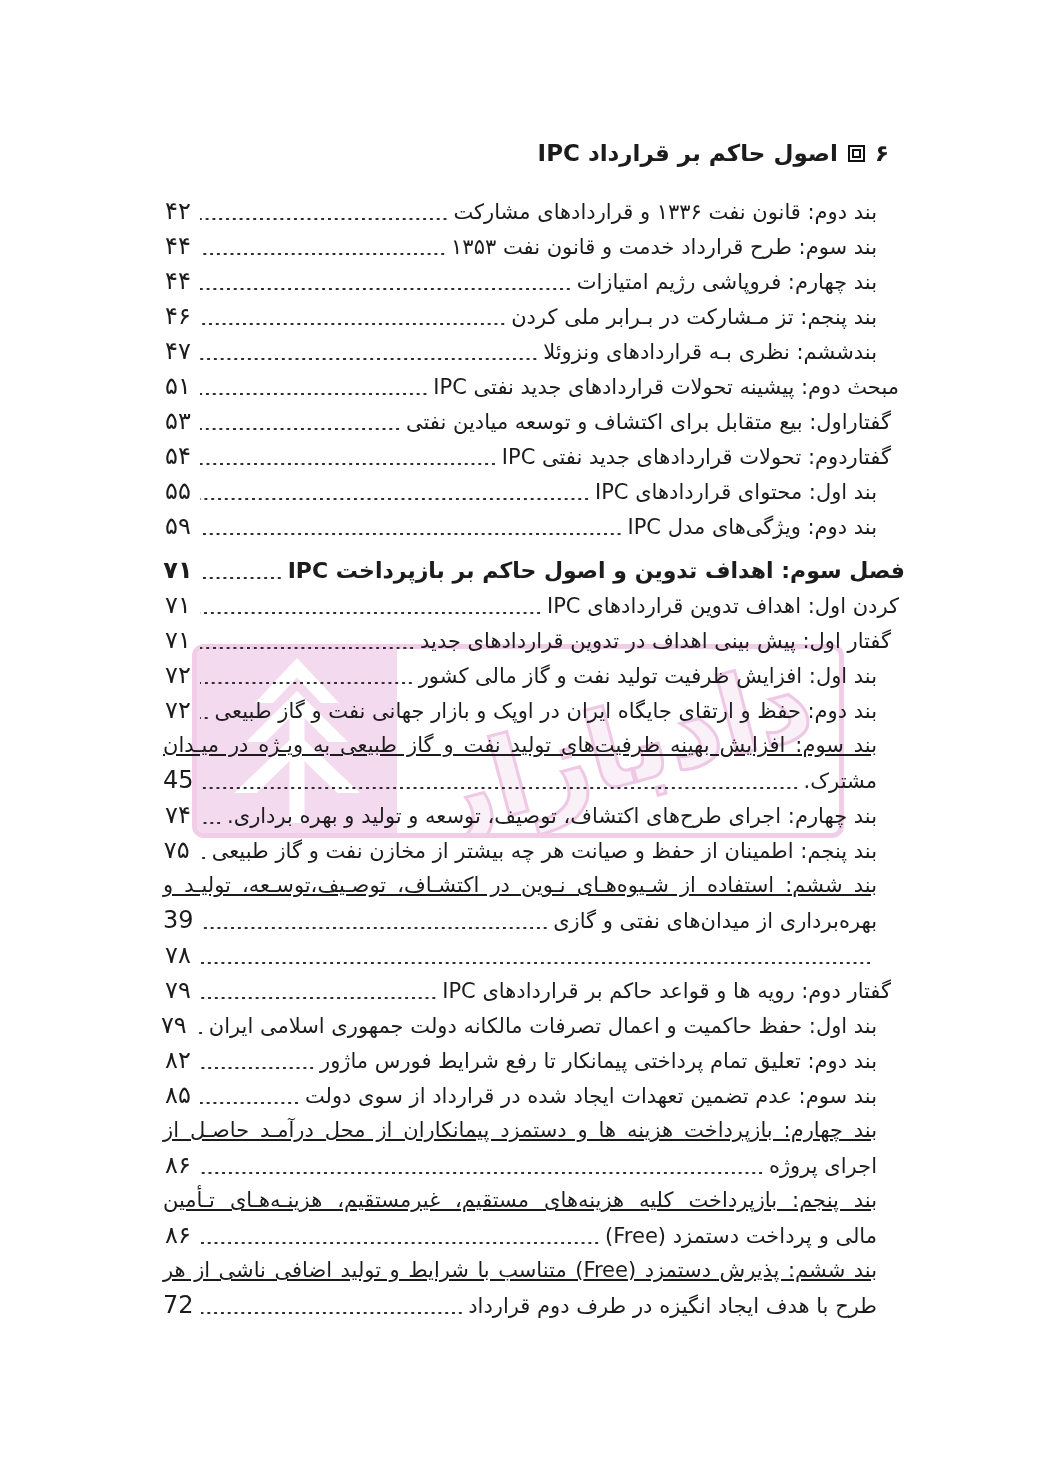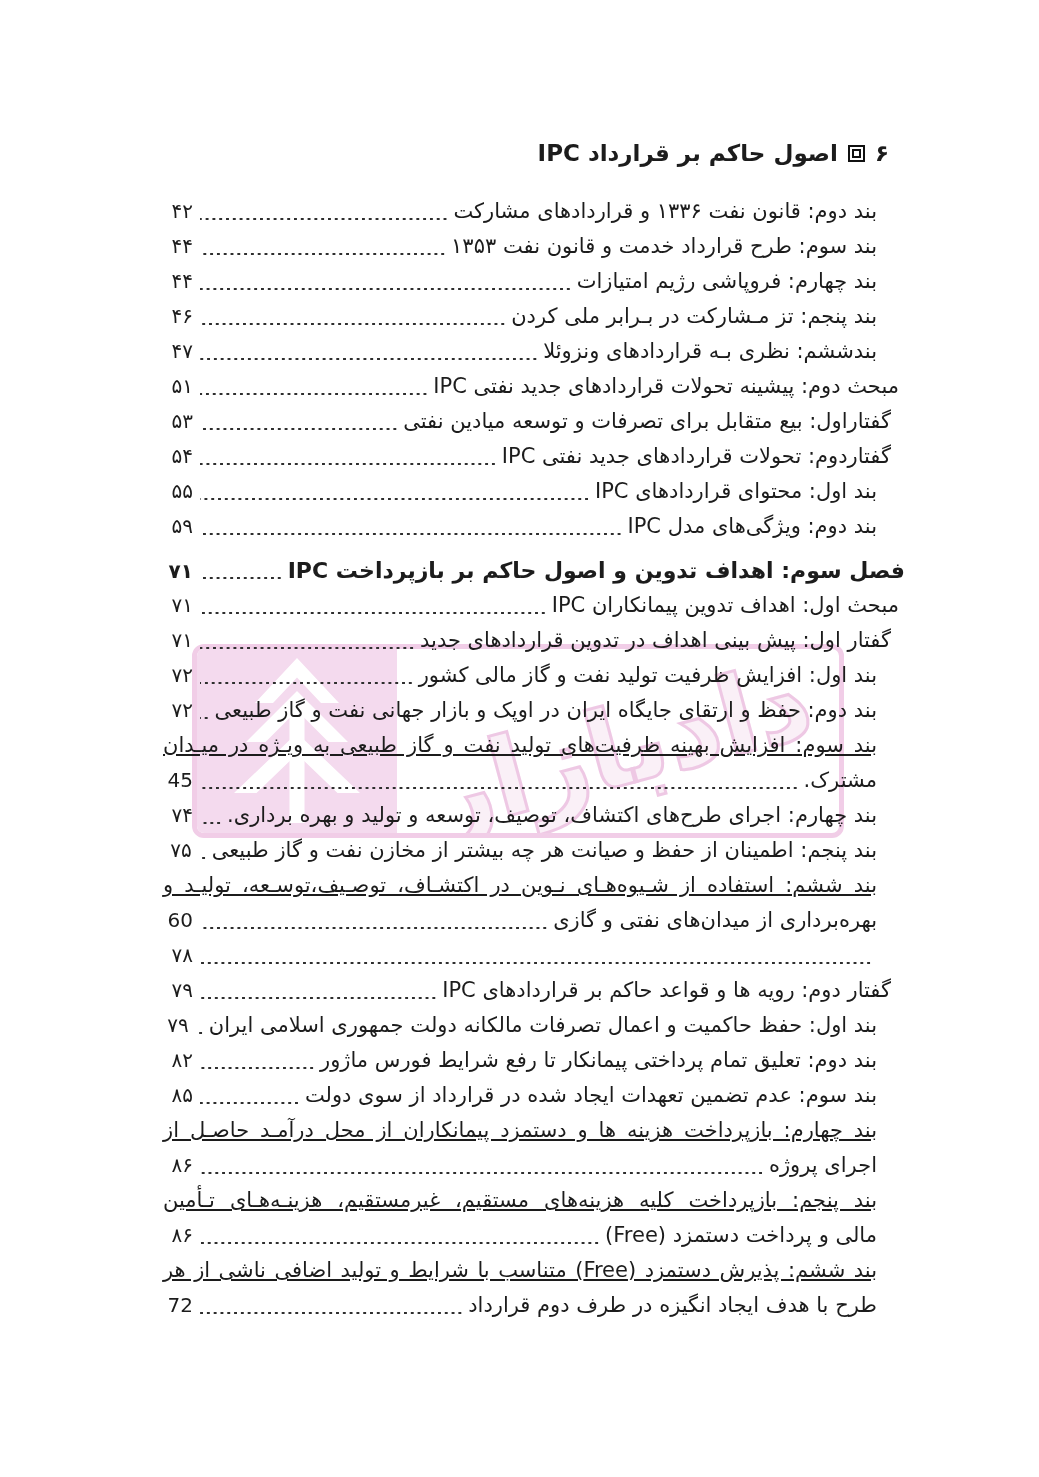--- a/index.html
+++ b/index.html
@@ -99,9 +99,9 @@
   }
   .page-num{
     flex:0 0 auto;
-    font-size:20px;
+    font-size:24px;
     min-width:30px;
-    text-align:right;
+    text-align:center;
   }
 </style>
 </head>

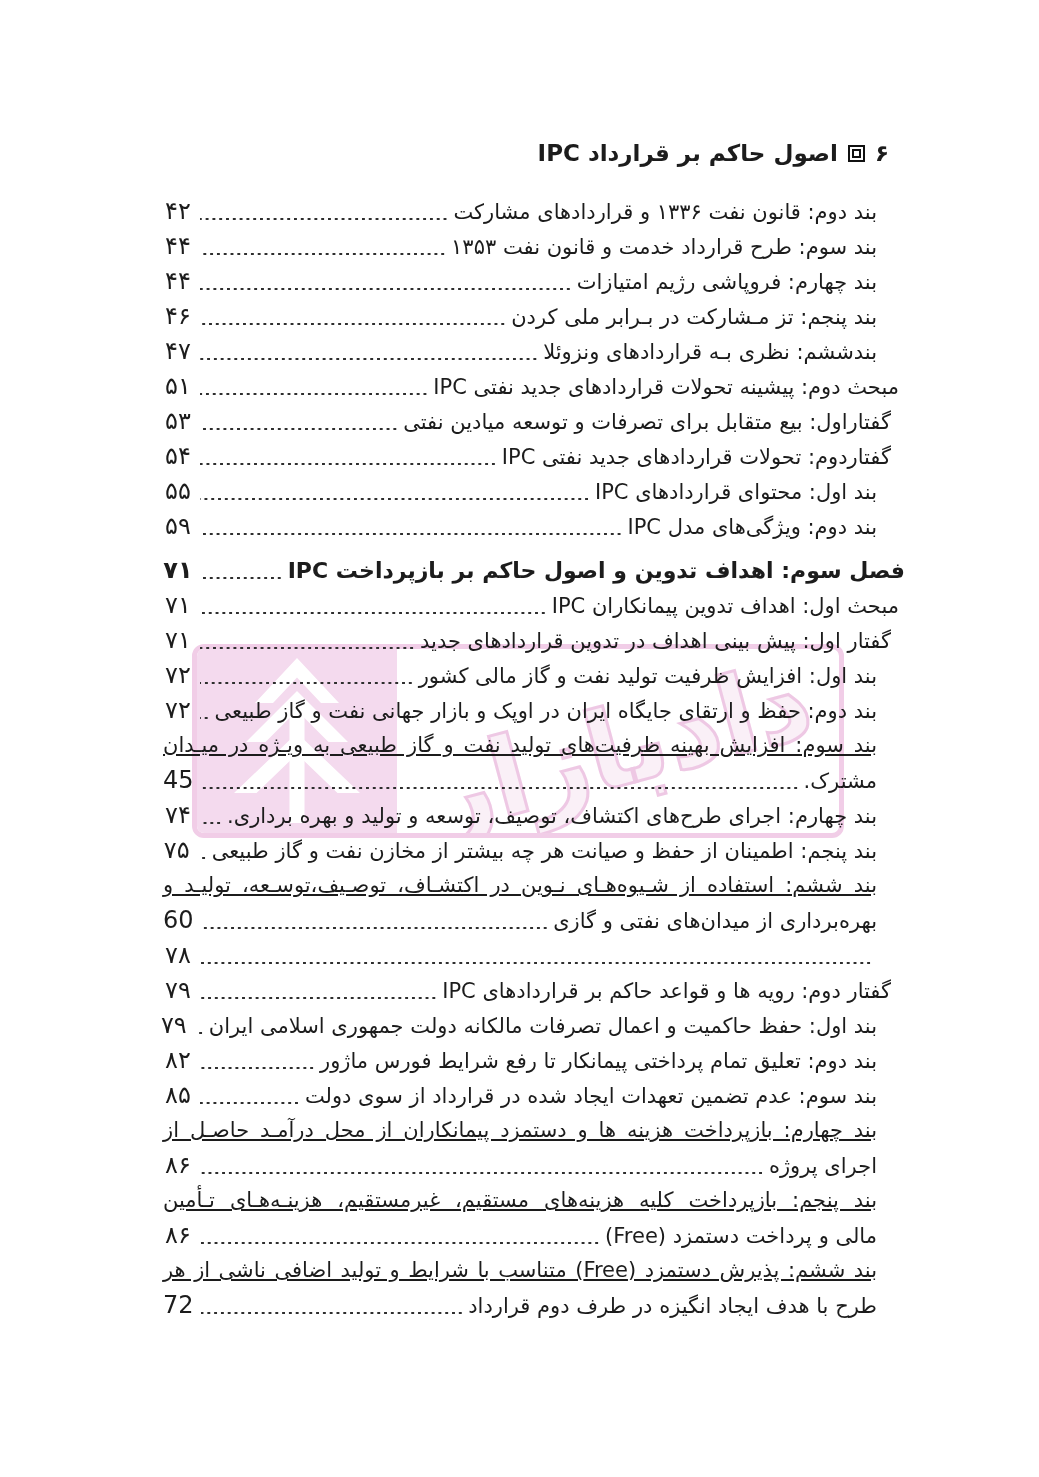--- a/index.html
+++ b/index.html
@@ -167,7 +167,7 @@
     <span class="page-num">۵۱</span>
   </div>
       <div class="toc-row lv-goftar">
-    <span class="entry-text">گفتاراول: بیع متقابل برای تصرفات و توسعه میادین نفتی</span>
+    <span class="entry-text">گفتاراول: بیع متقابل برای اکتشاف و توسعه میادین نفتی</span>
     <span class="leader"></span>
     <span class="page-num">۵۳</span>
   </div>

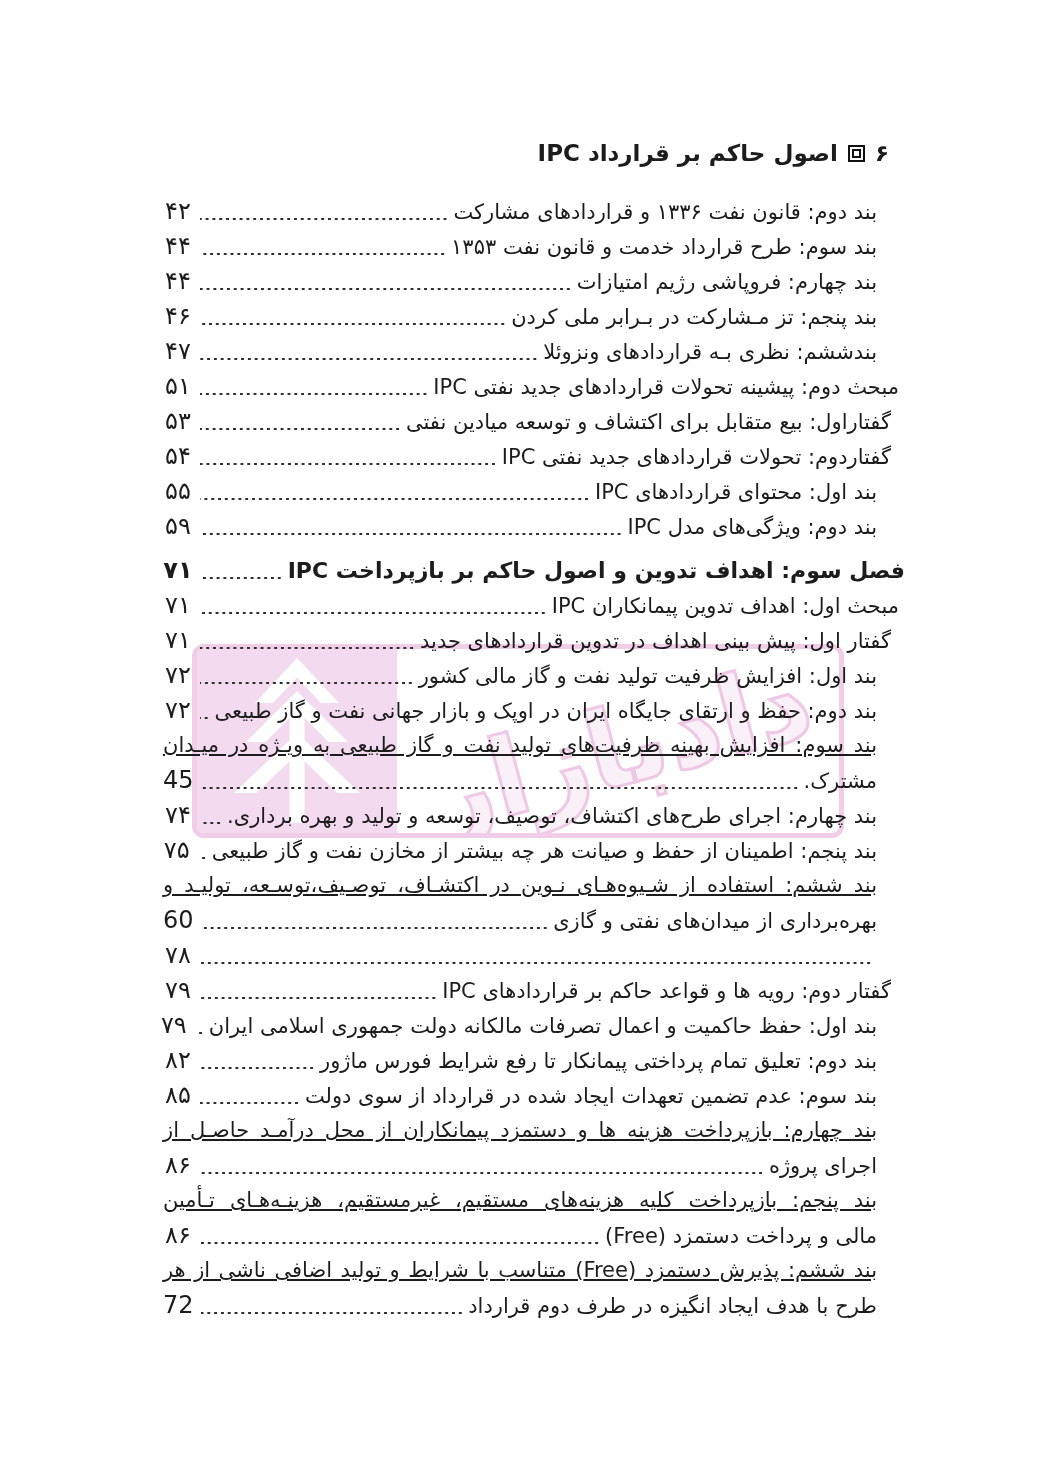--- a/index.html
+++ b/index.html
@@ -192,7 +192,7 @@
     <span class="page-num">۷۱</span>
   </div>
       <div class="toc-row lv-mabhas">
-    <span class="entry-text">مبحث اول: اهداف تدوین پیمانکاران IPC</span>
+    <span class="entry-text">کردن اول: اهداف تدوین قراردادهای IPC</span>
     <span class="leader"></span>
     <span class="page-num">۷۱</span>
   </div>

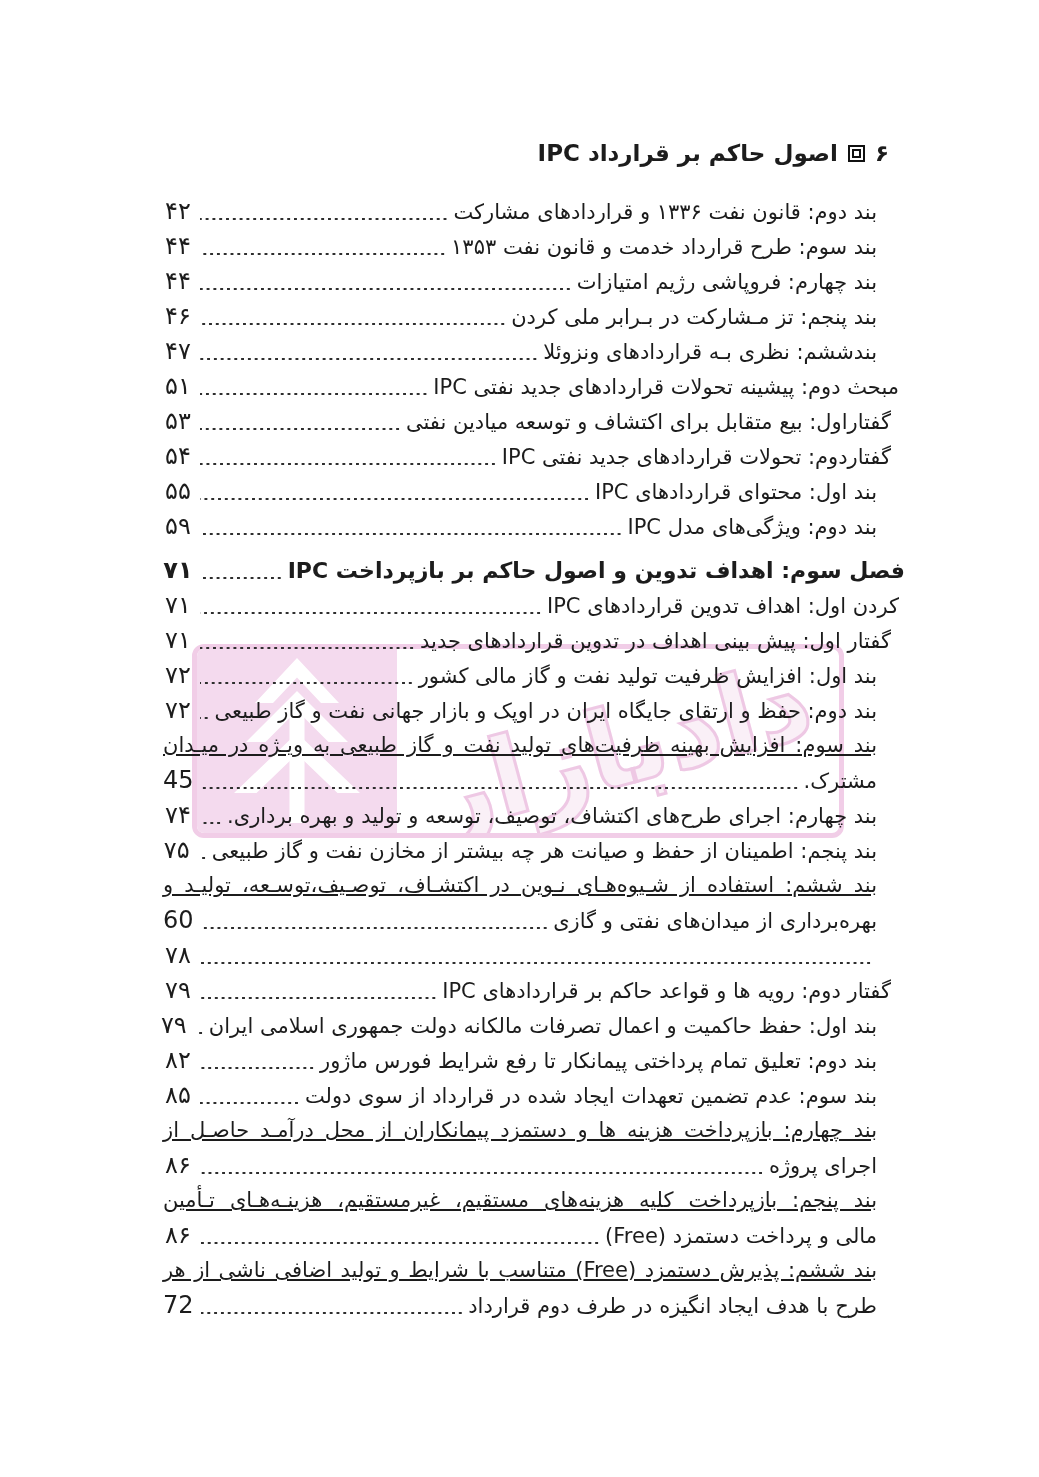--- a/index.html
+++ b/index.html
@@ -237,7 +237,7 @@
       <div class="toc-row lv-band cont">
     <span class="entry-text">بهره‌برداری از میدان‌های نفتی و گازی</span>
     <span class="leader"></span>
-    <span class="page-num">60</span>
+    <span class="page-num">39</span>
   </div>
       <div class="toc-row lv-band">
     <span class="leader"></span>

